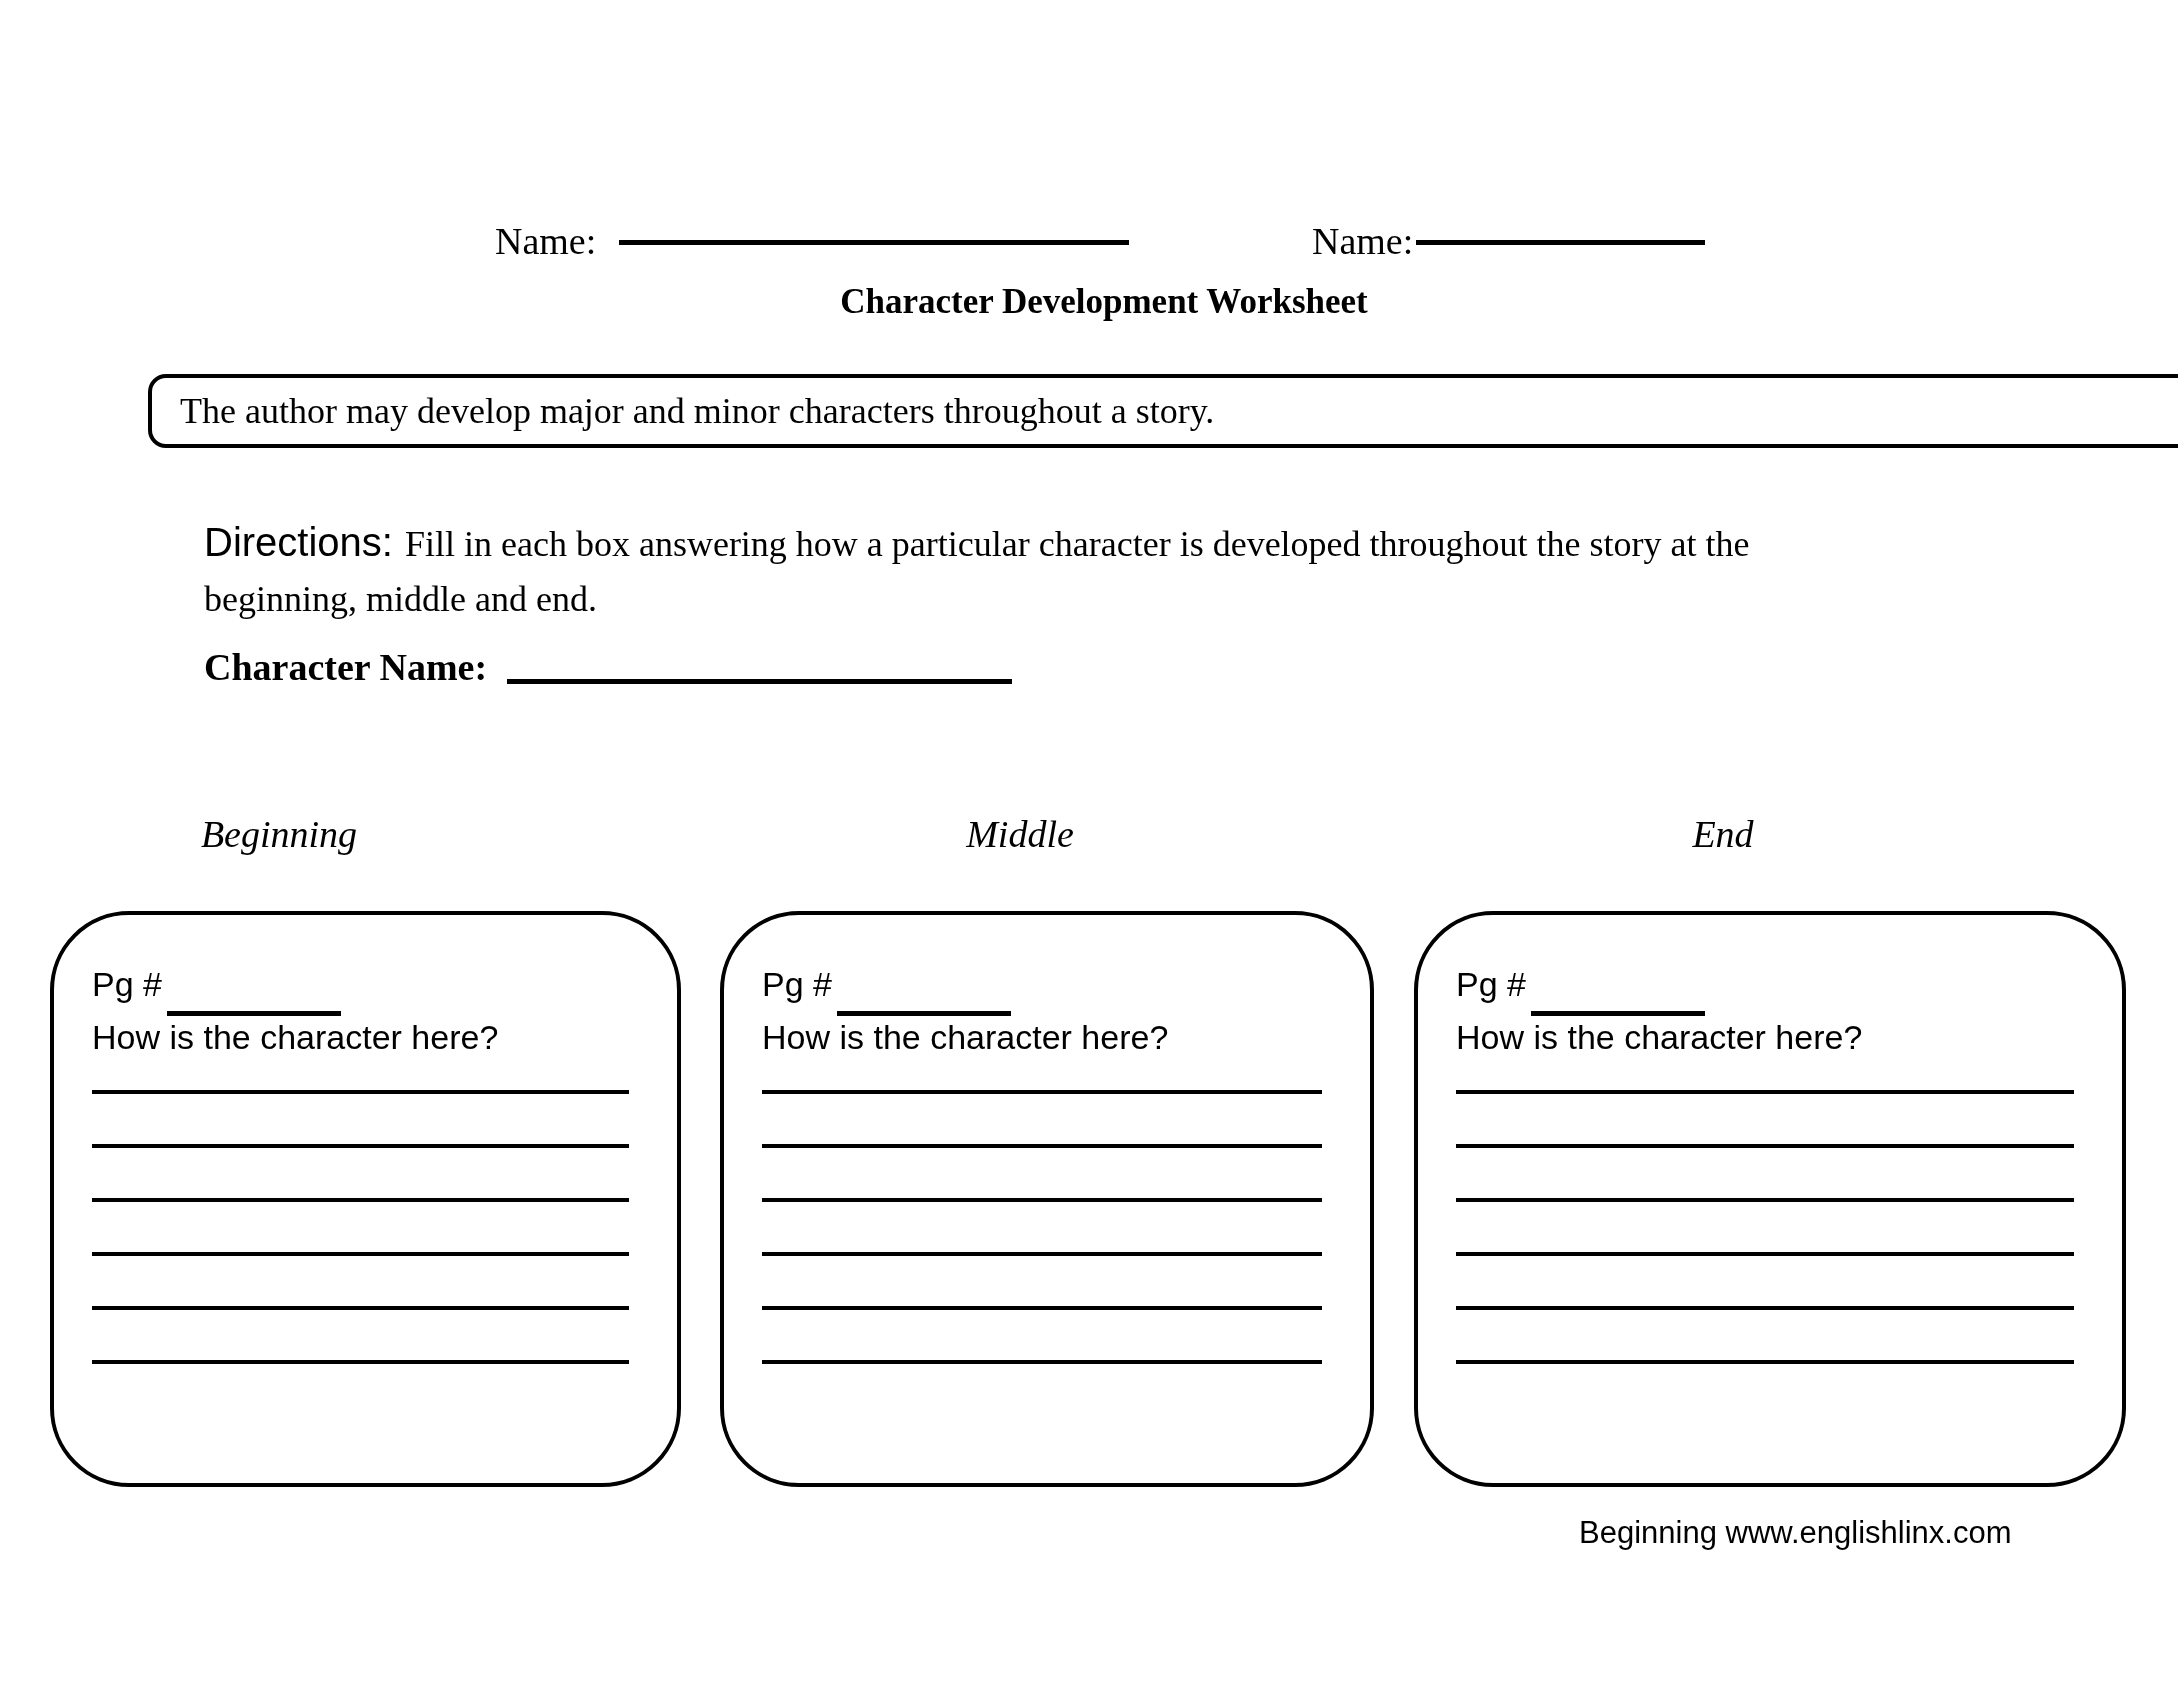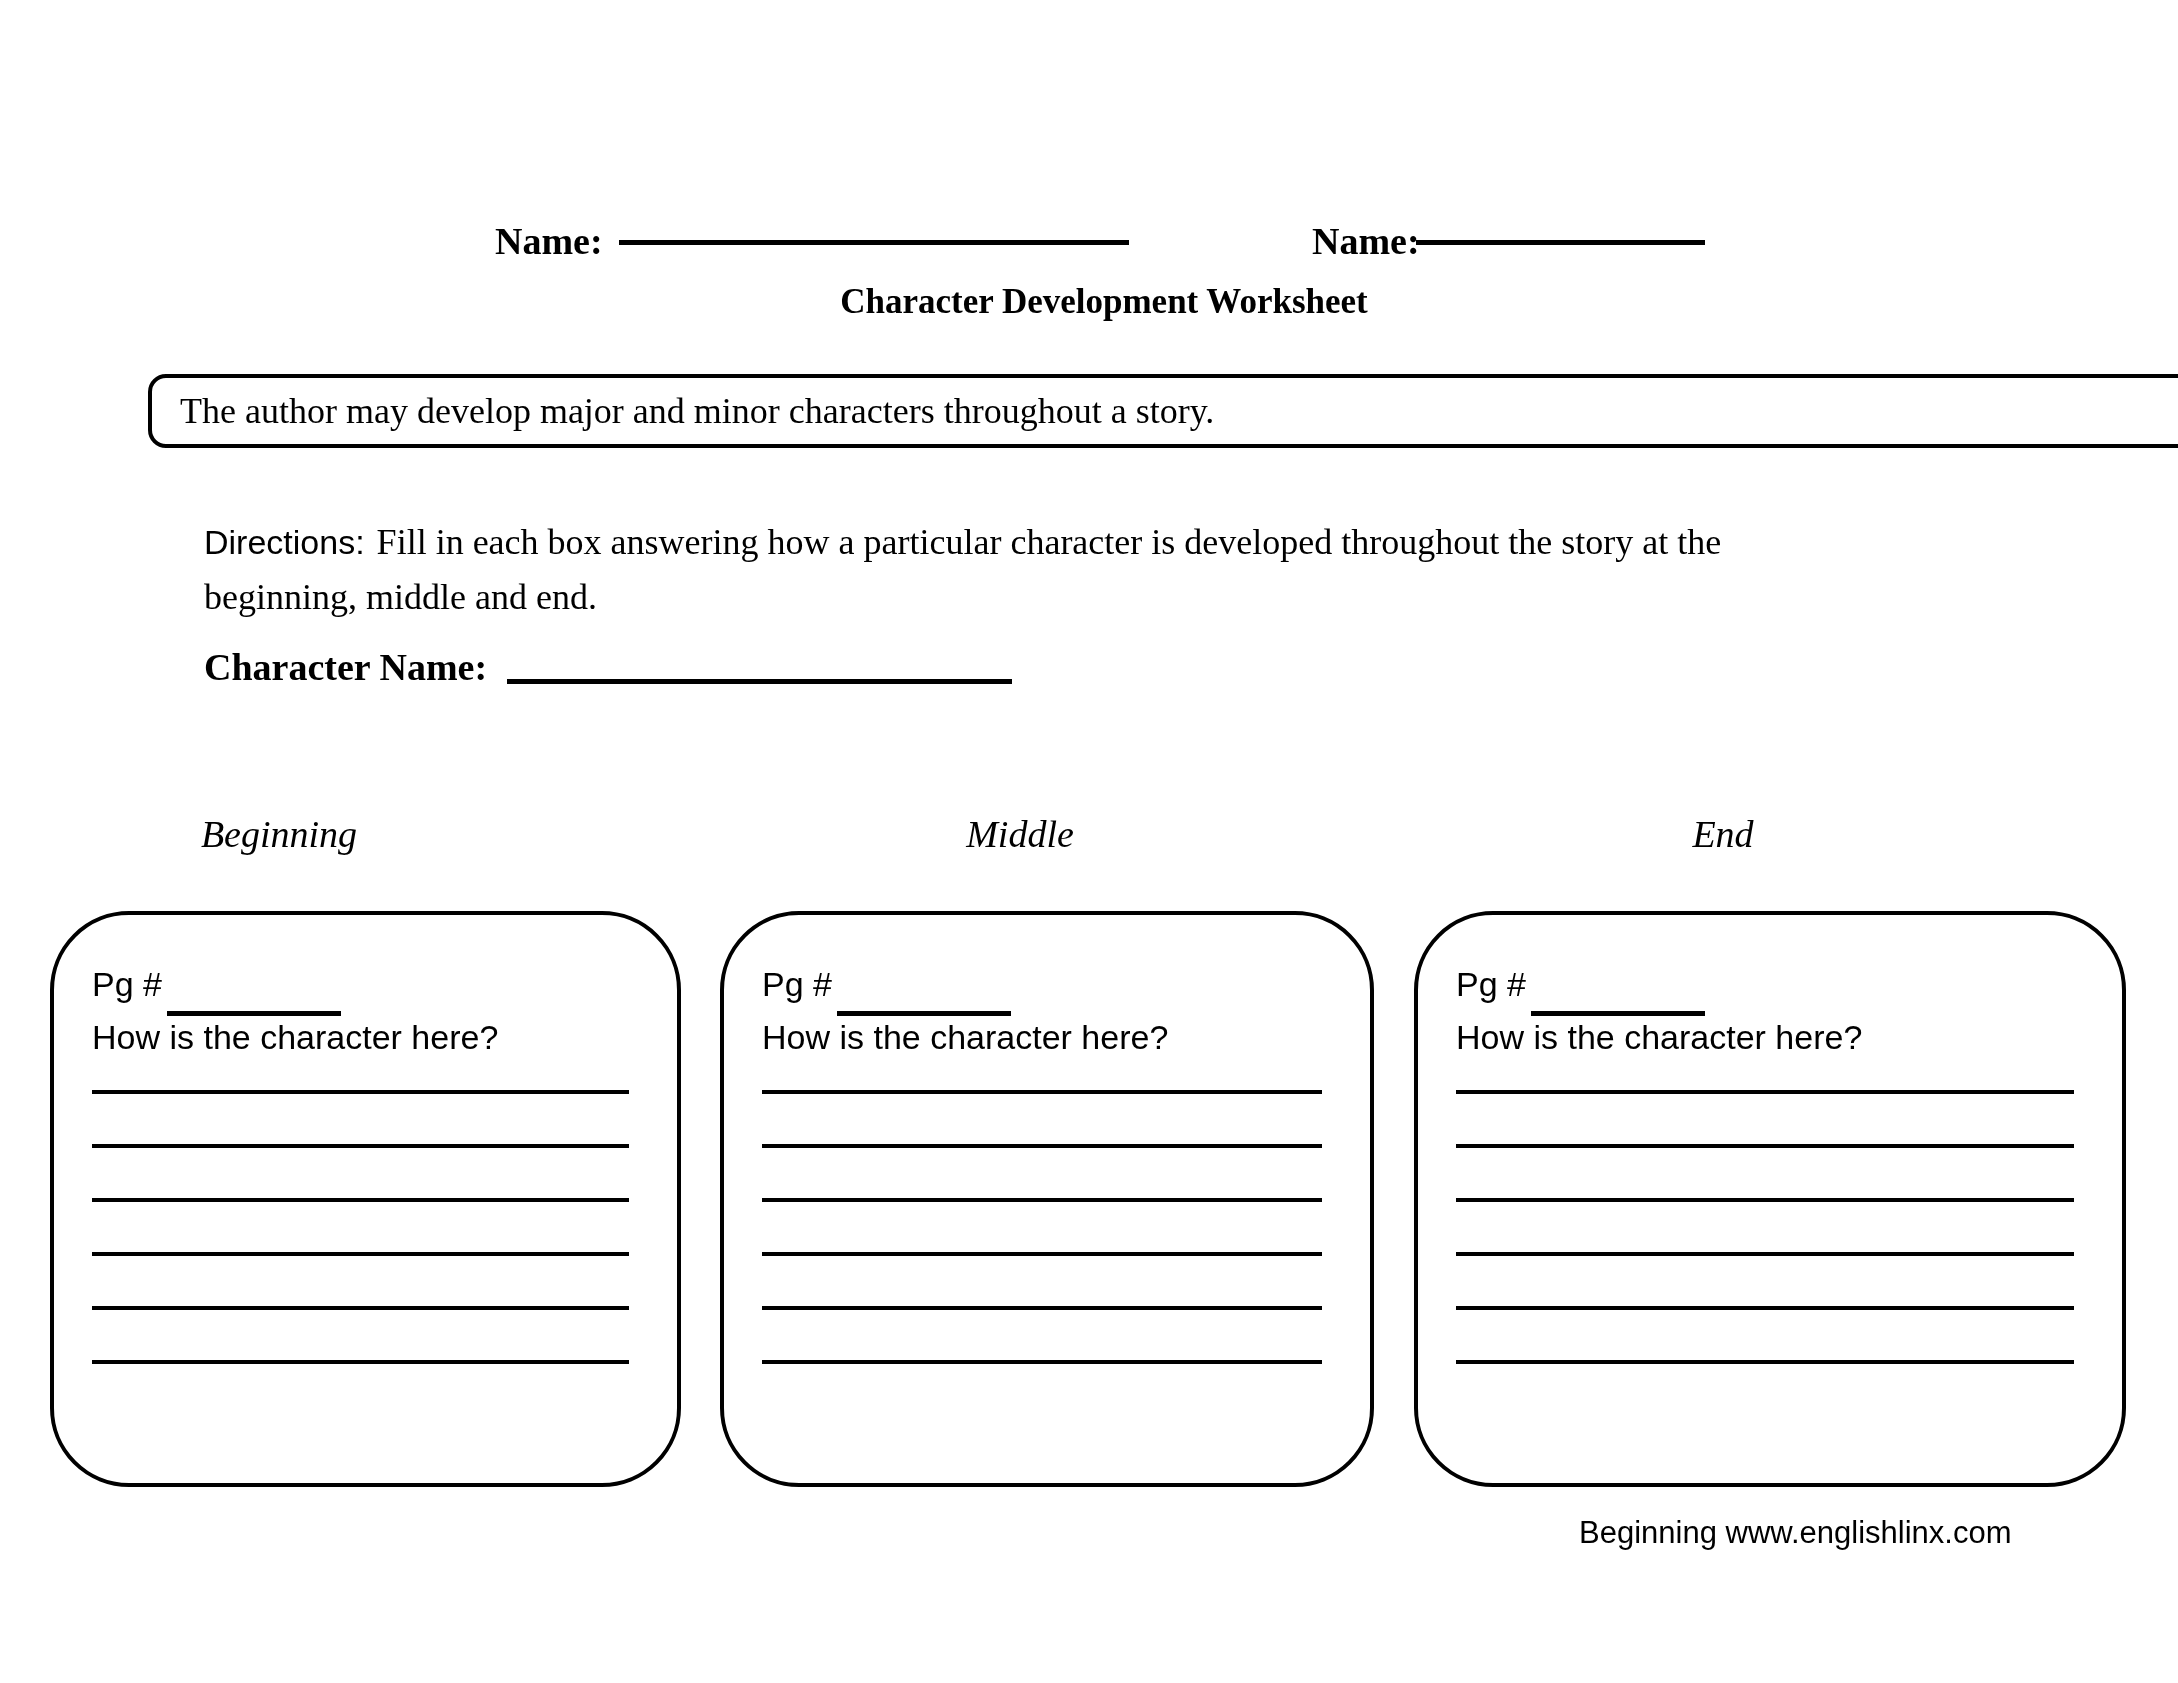--- a/index.html
+++ b/index.html
@@ -10,7 +10,7 @@
   .abs{position:absolute;}
 
   
-  .field-label{font-weight:bold;font-size:38px;white-space:nowrap;text-align:center;}
+  .field-label{font-weight:normal;font-size:38px;white-space:nowrap;text-align:center;}
   .blank-bar{position:absolute;background:#000;height:5px;}
 
   

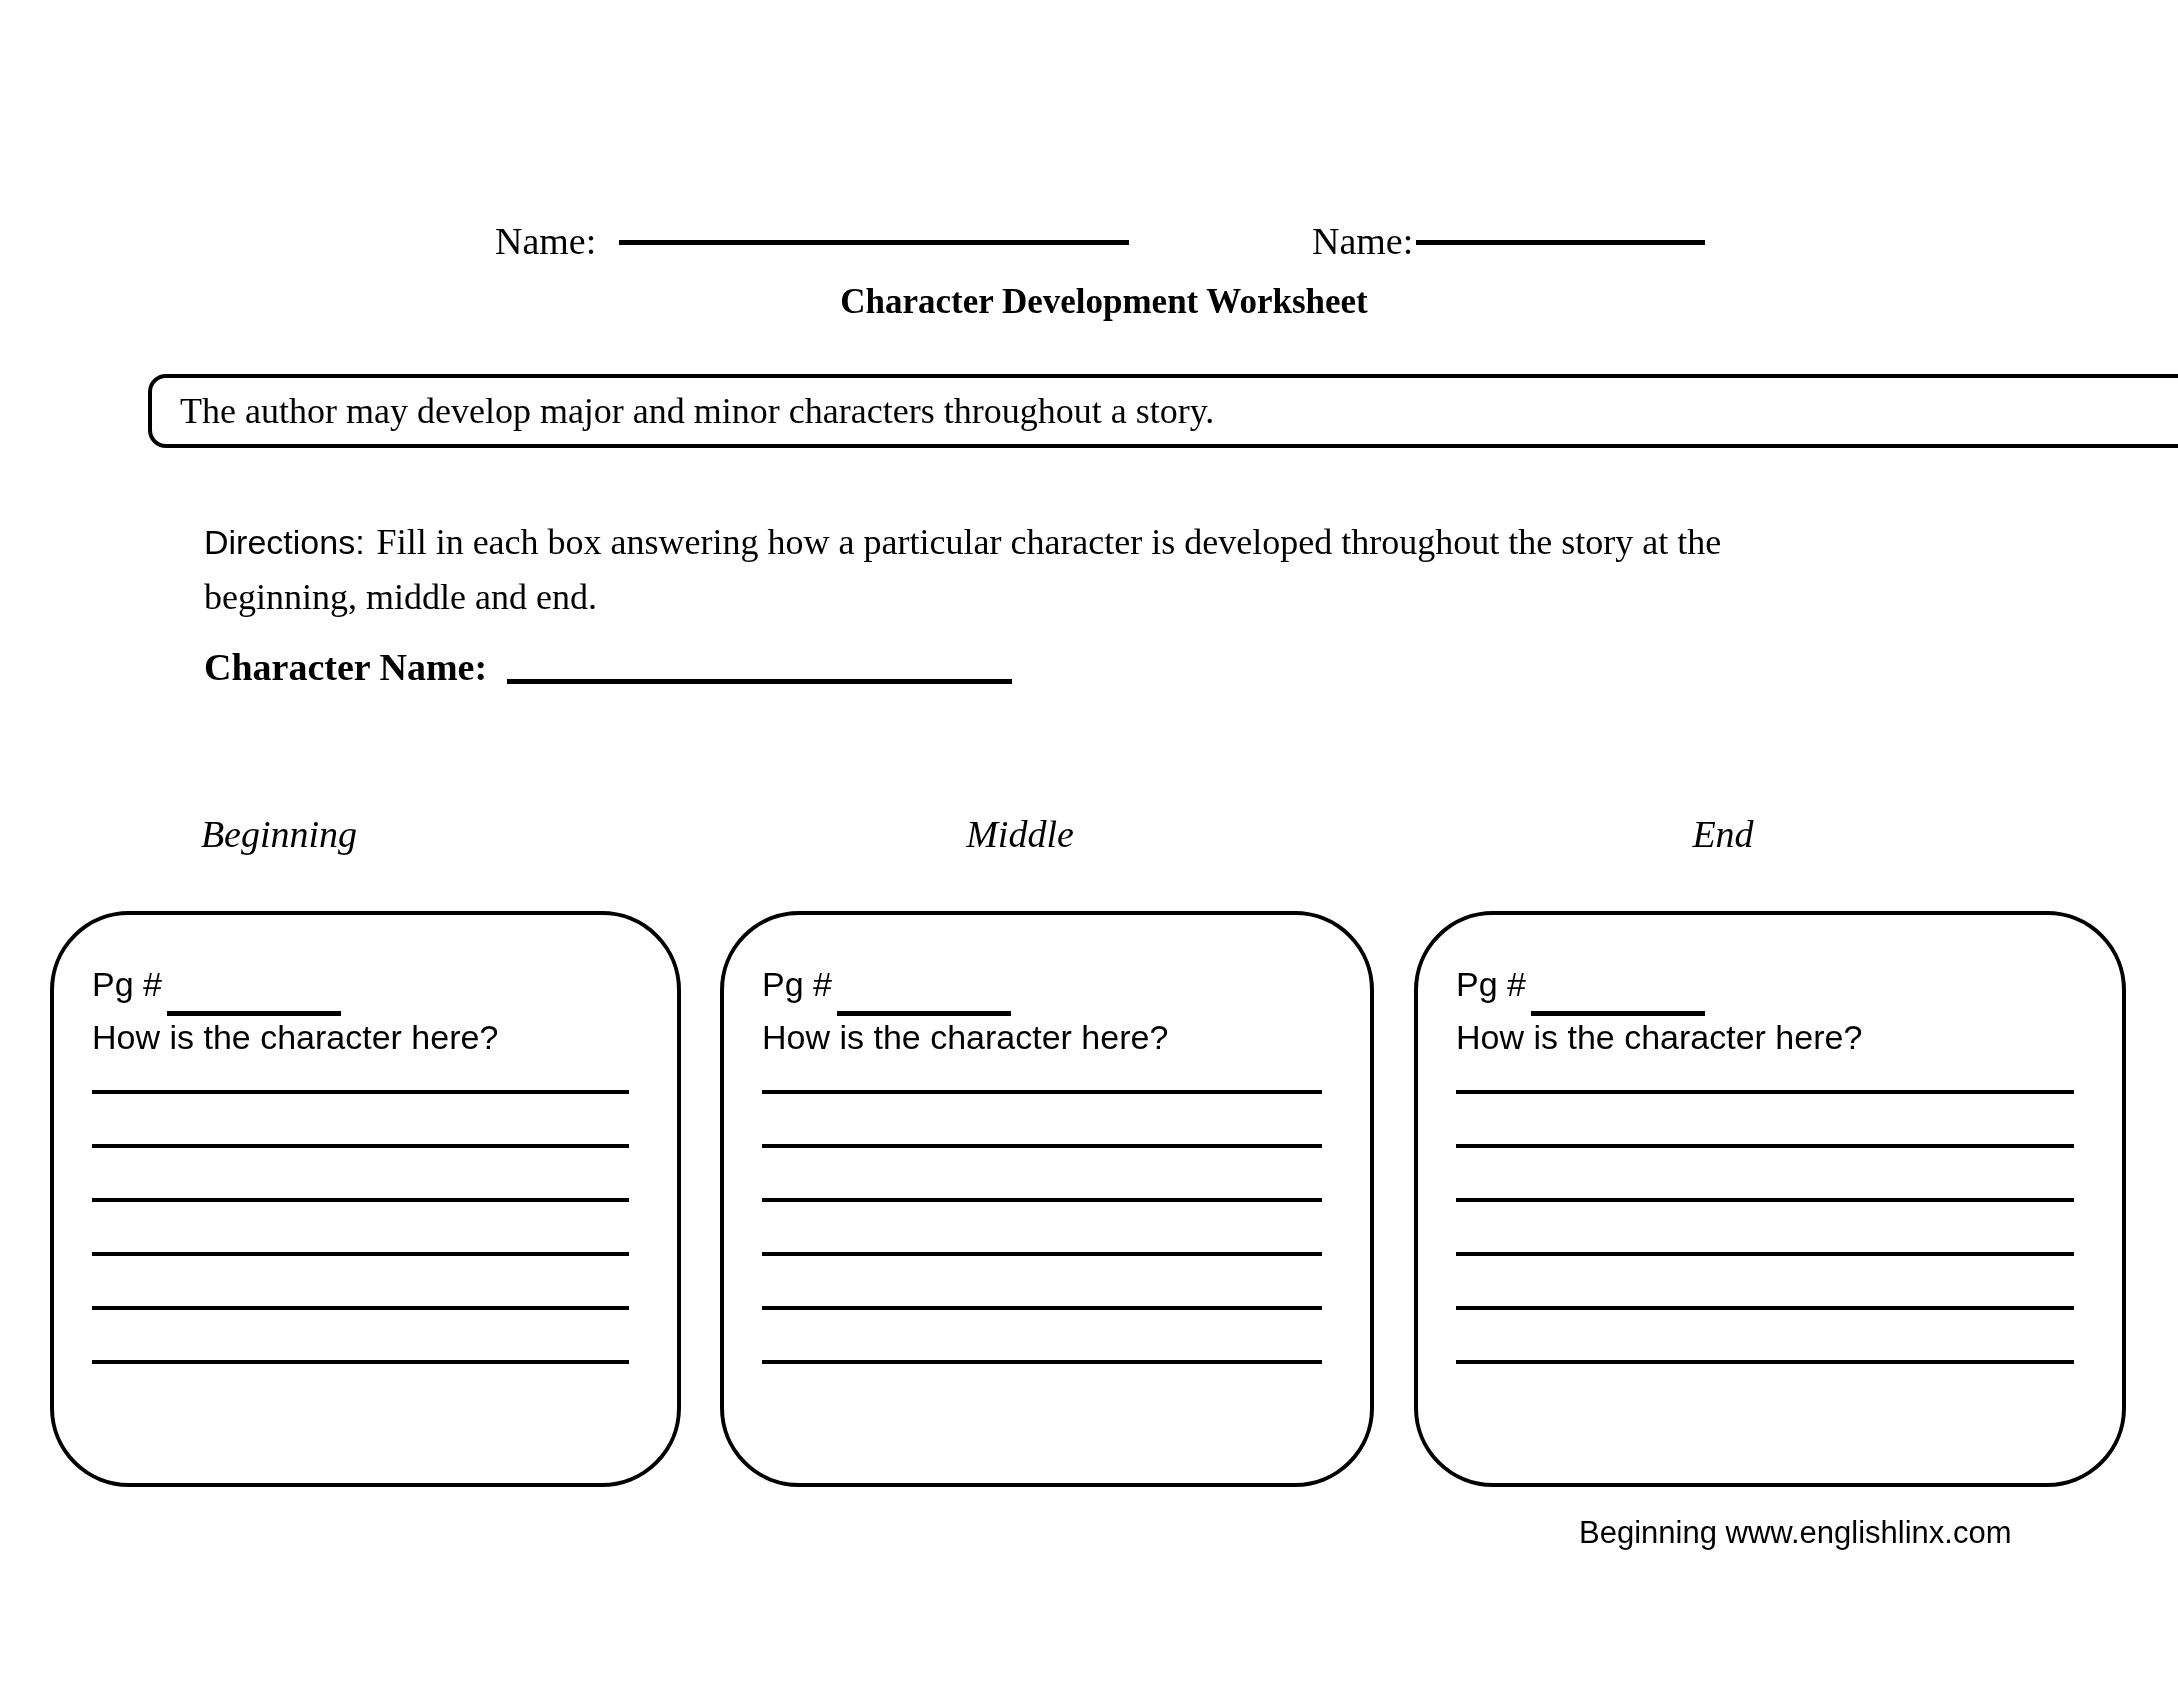--- a/index.html
+++ b/index.html
@@ -32,7 +32,7 @@
     position:absolute;left:204px;top:515px;width:1554px;
     font-size:36px;line-height:55px;
   }
-  .directions-label{font-family:"Liberation Sans", sans-serif;font-size:34px;margin-right:12px;}
+  .directions-label{font-family:"Liberation Sans", sans-serif;font-size:40px;margin-right:12px;}
 
   
   .char-name-label{position:absolute;left:204px;top:645px;font-weight:bold;font-size:38px;white-space:nowrap;}

